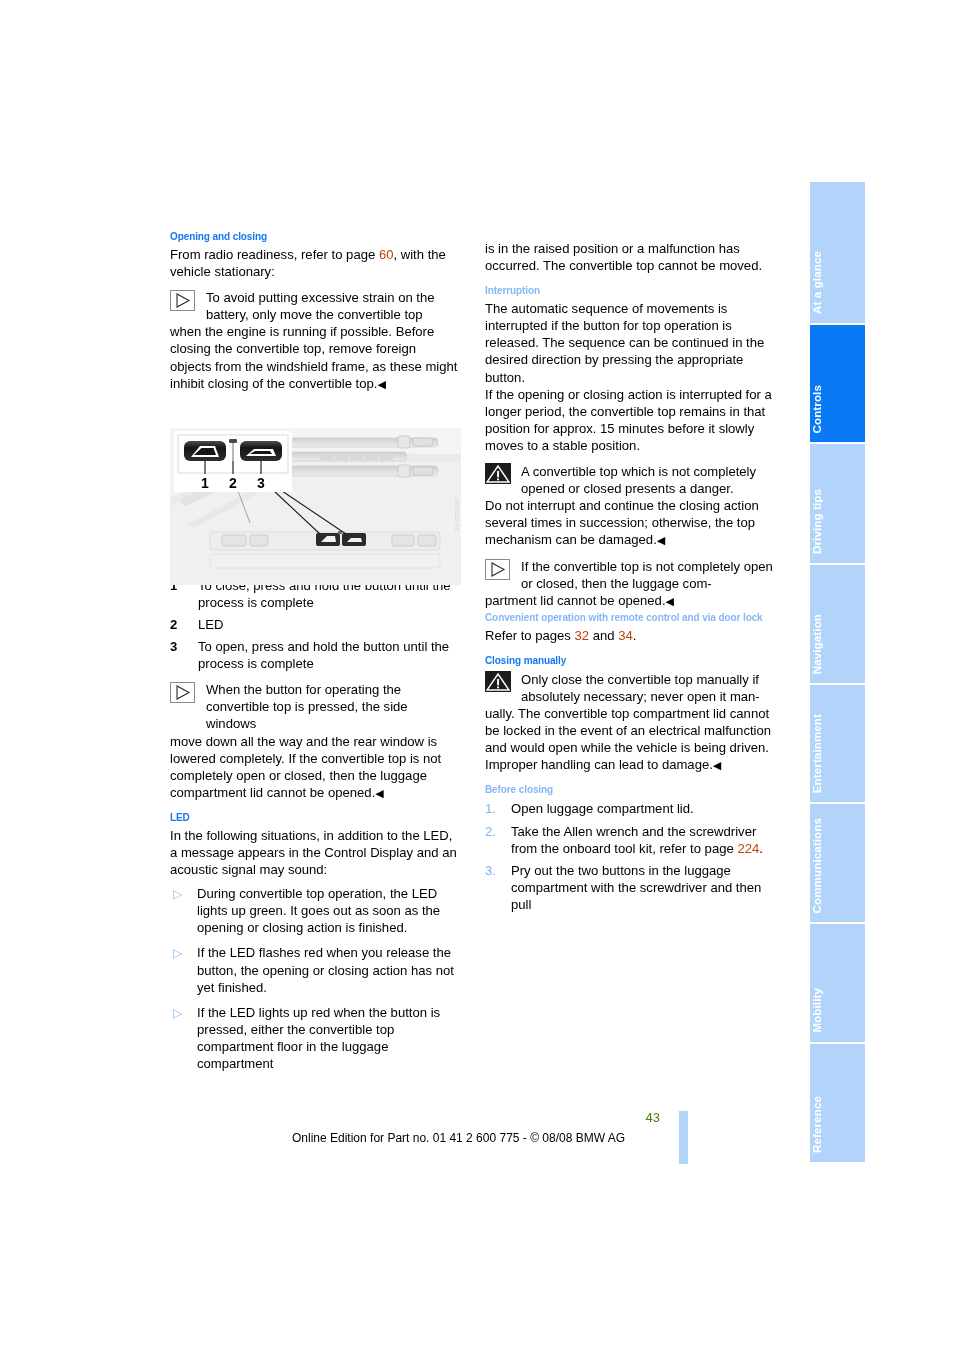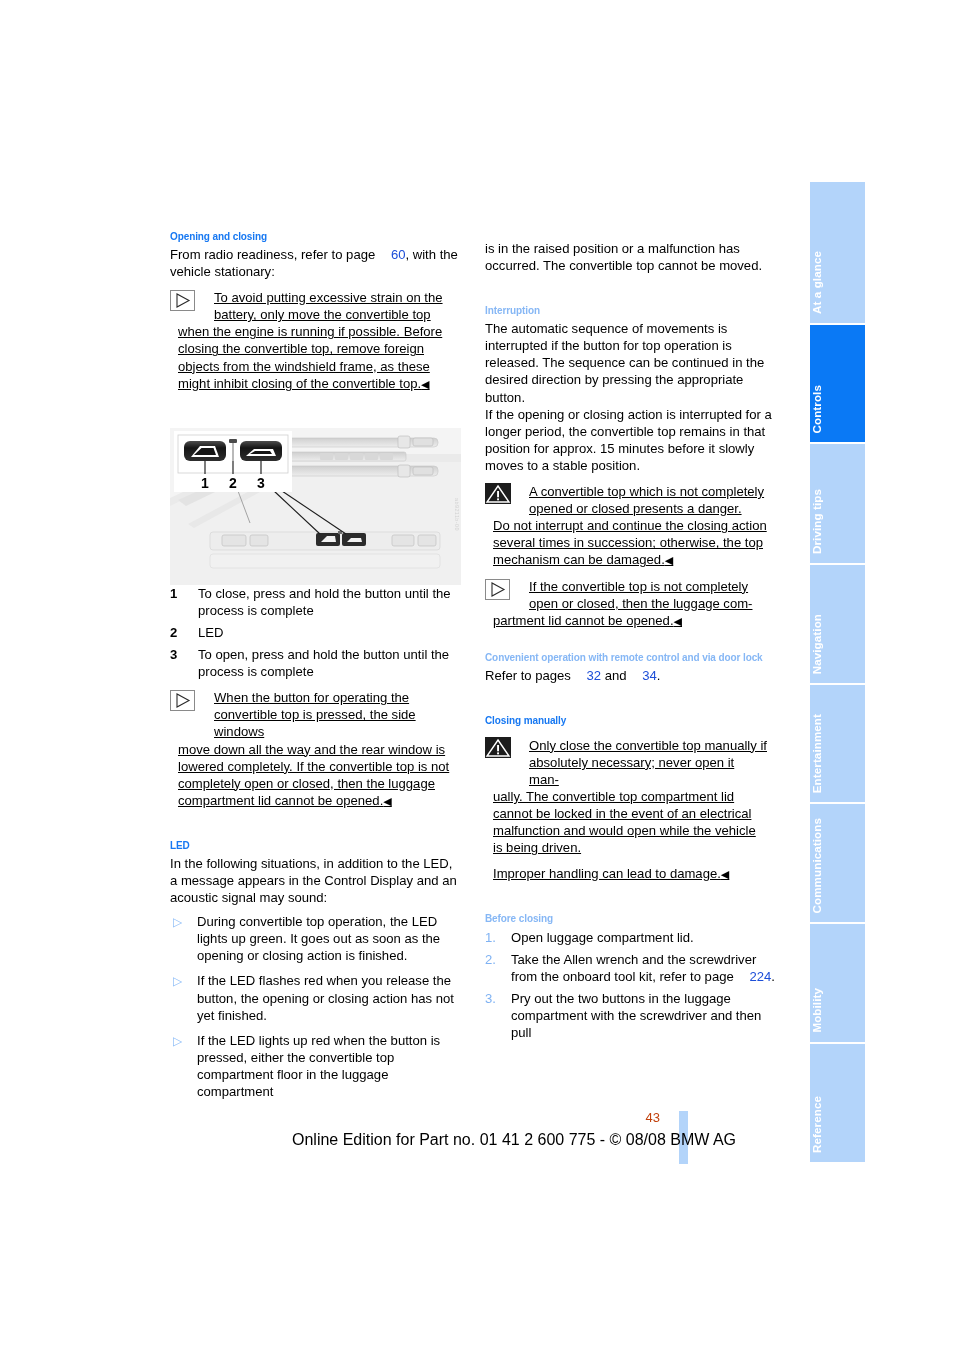--- a/index.html
+++ b/index.html
@@ -51,7 +51,7 @@
     margin: 0;
   }
 
-  .pageref { color: #1d4ed8; margin-left: 12px; }
+  .pageref { color: #c2410c; }
   .endmark { font-size: 11px; line-height: 11px; }
 
   

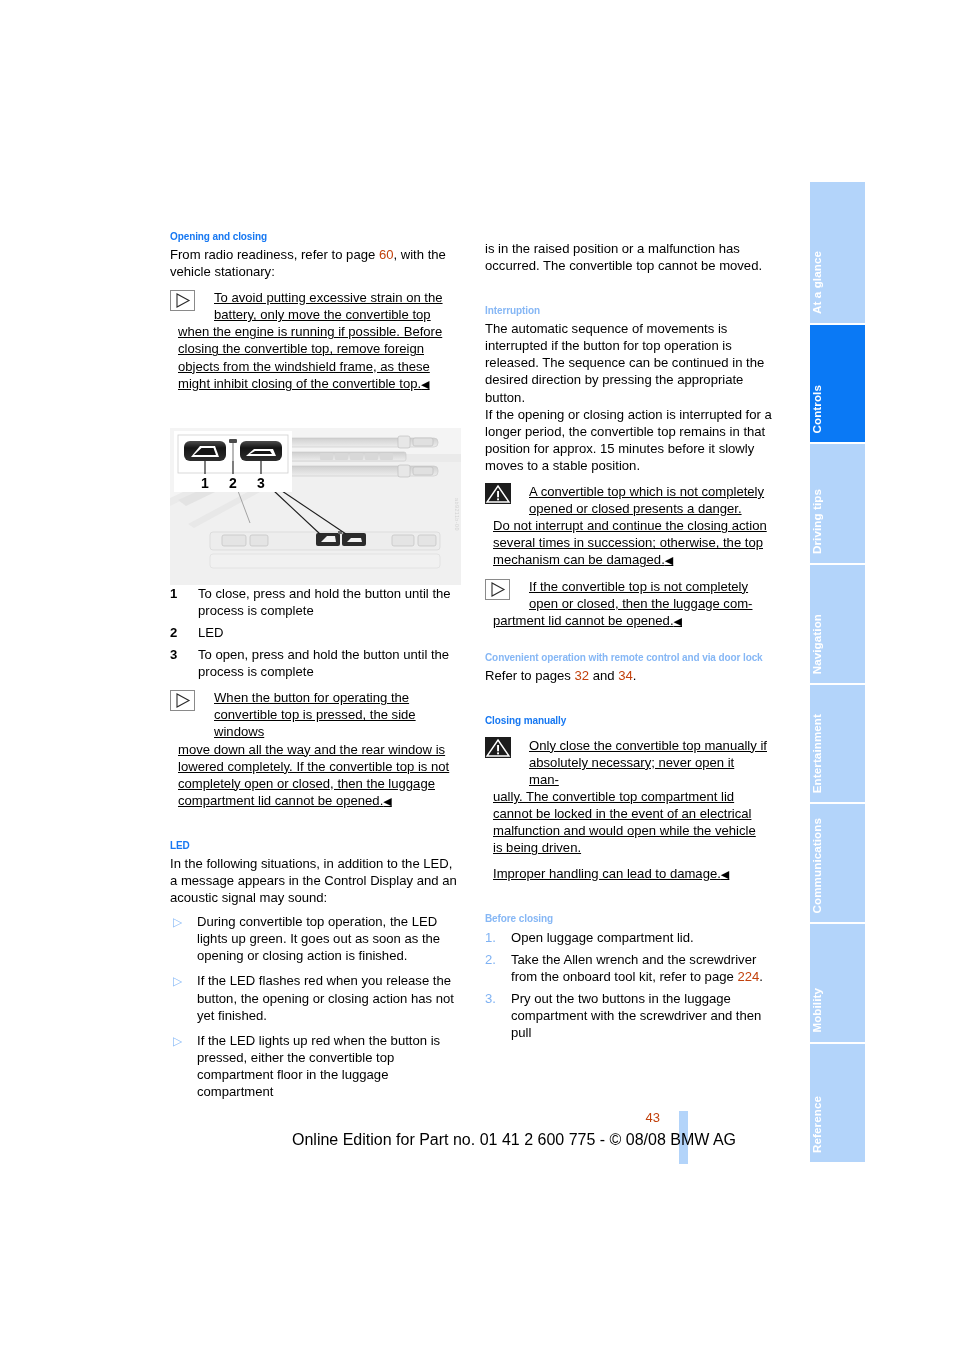--- a/index.html
+++ b/index.html
@@ -65,7 +65,7 @@
     width: 26px; height: 22px;
   }
   .note .glyph.triangle { top: 0px; }
-  .note .txt { margin: 8px; text-decoration: underline; }
+  .note .txt { margin: 0; }
   .note .txt .indent2 {
     display: block;
     padding-left: 36px;

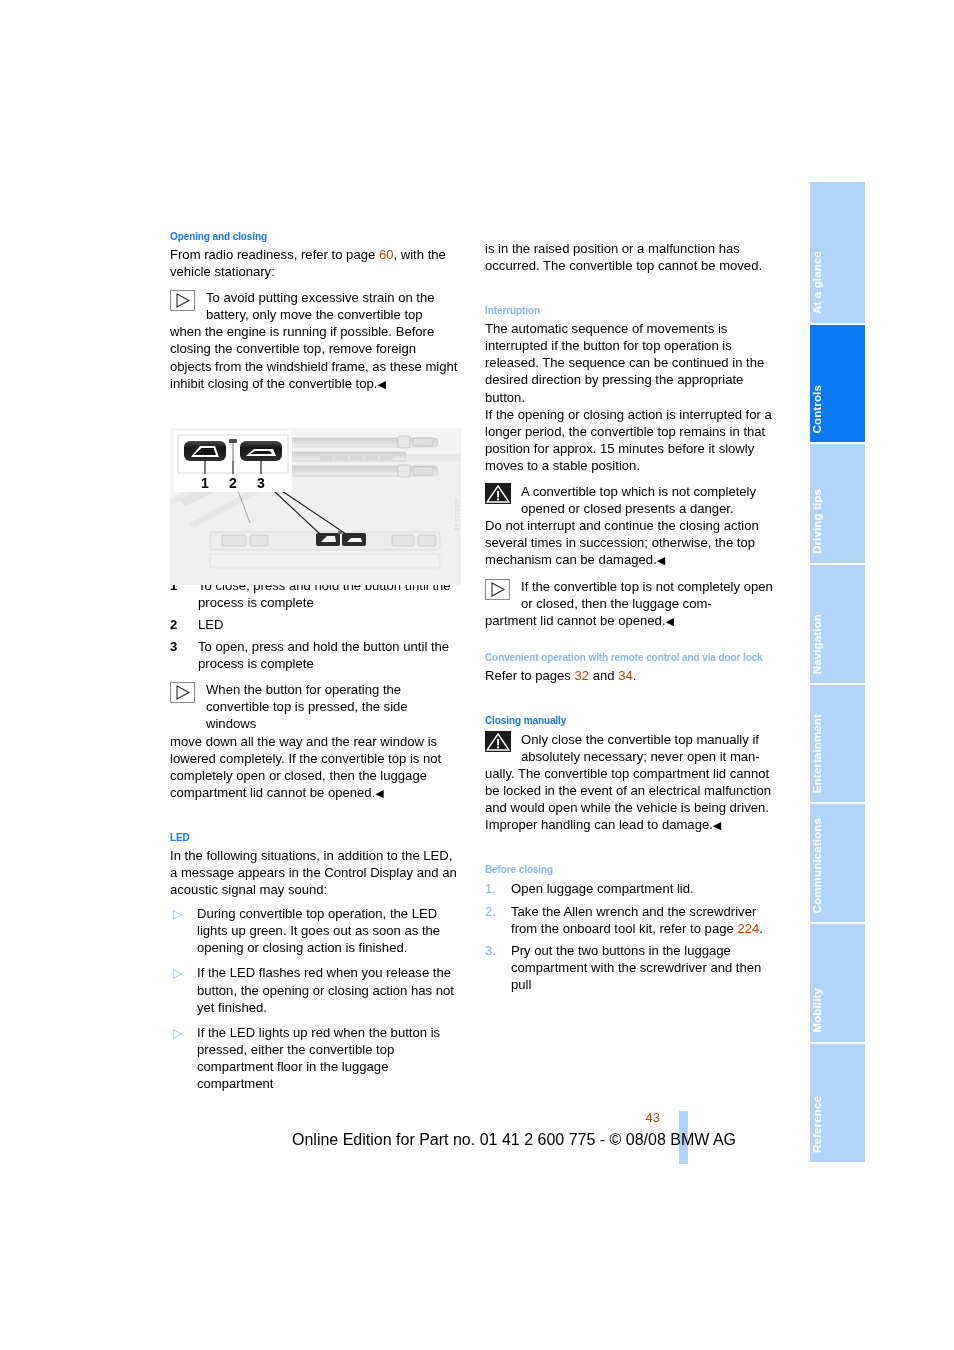--- a/index.html
+++ b/index.html
@@ -44,7 +44,7 @@
   }
   h2.section-head.light { color: #86b7f5; }
 
-  h2.section-head.spaced-top { margin-top: 28px; }
+  h2.section-head.spaced-top { margin-top: 8px; }
   h2.section-head.spaced-top-lg { margin-top: 20px; }
 
   p.body {

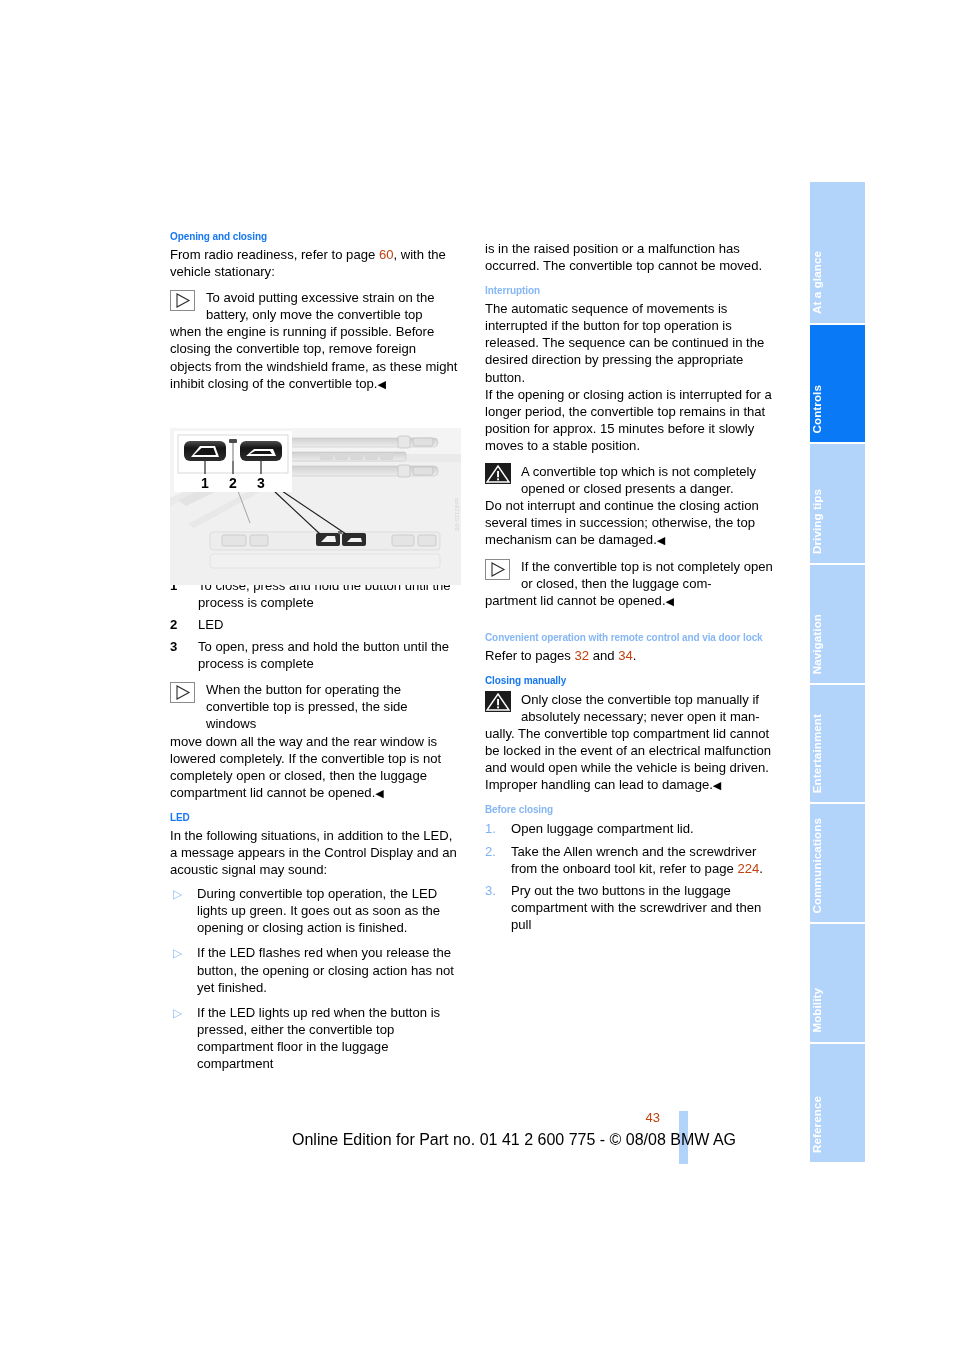--- a/index.html
+++ b/index.html
@@ -45,7 +45,7 @@
   h2.section-head.light { color: #86b7f5; }
 
   h2.section-head.spaced-top { margin-top: 8px; }
-  h2.section-head.spaced-top-lg { margin-top: 20px; }
+  h2.section-head.spaced-top-lg { }
 
   p.body {
     margin: 0;

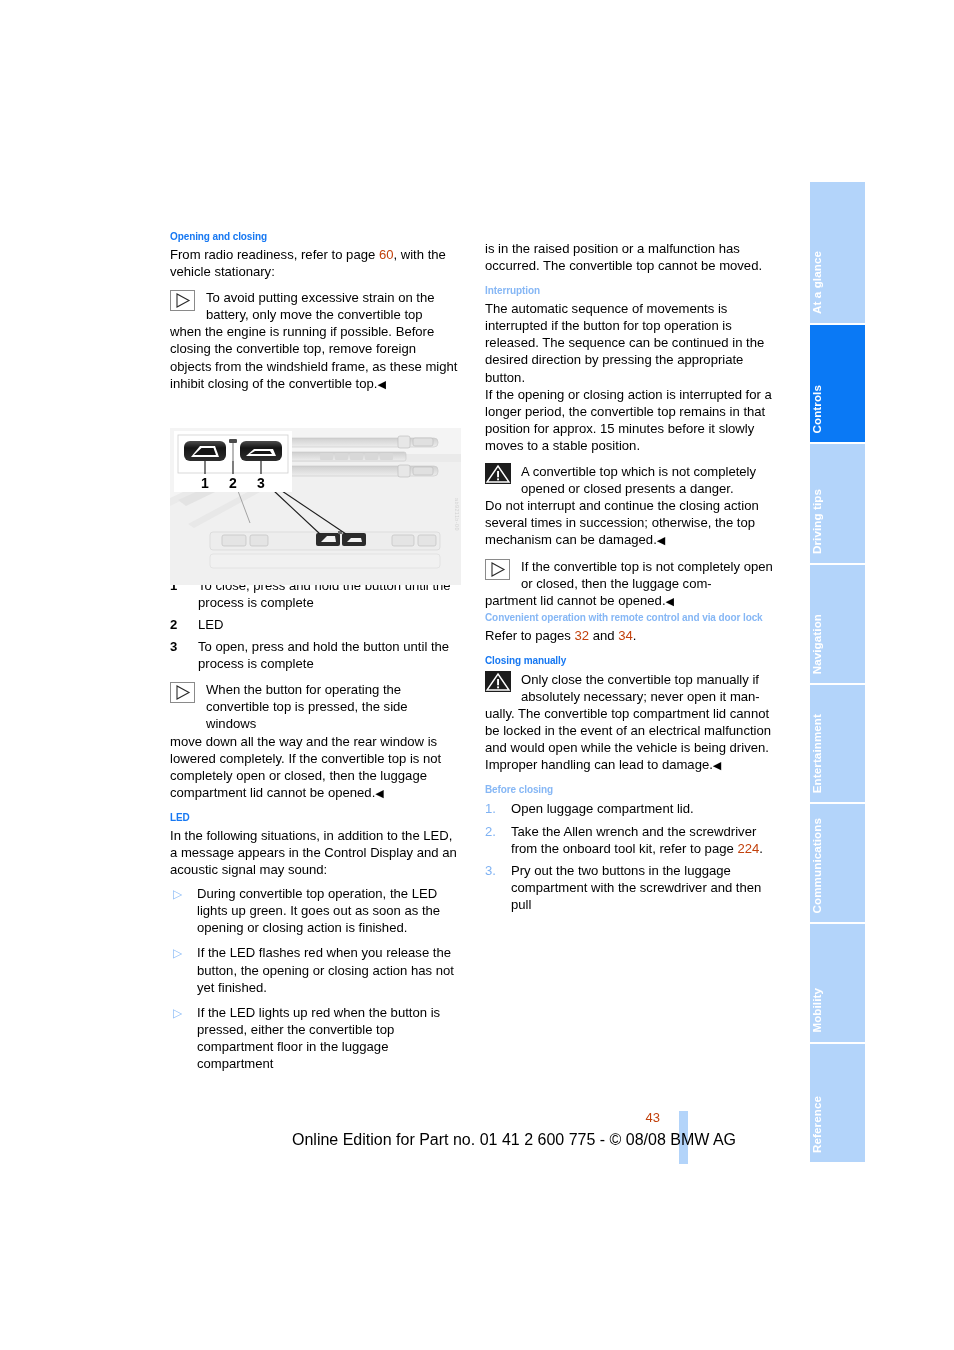--- a/index.html
+++ b/index.html
@@ -187,7 +187,7 @@
     width: 60px;
     text-align: right;
     font-size: 13px;
-    color: #c2410c;
+    color: #4d7c0f;
   }
   #page-bar {
     position: absolute;

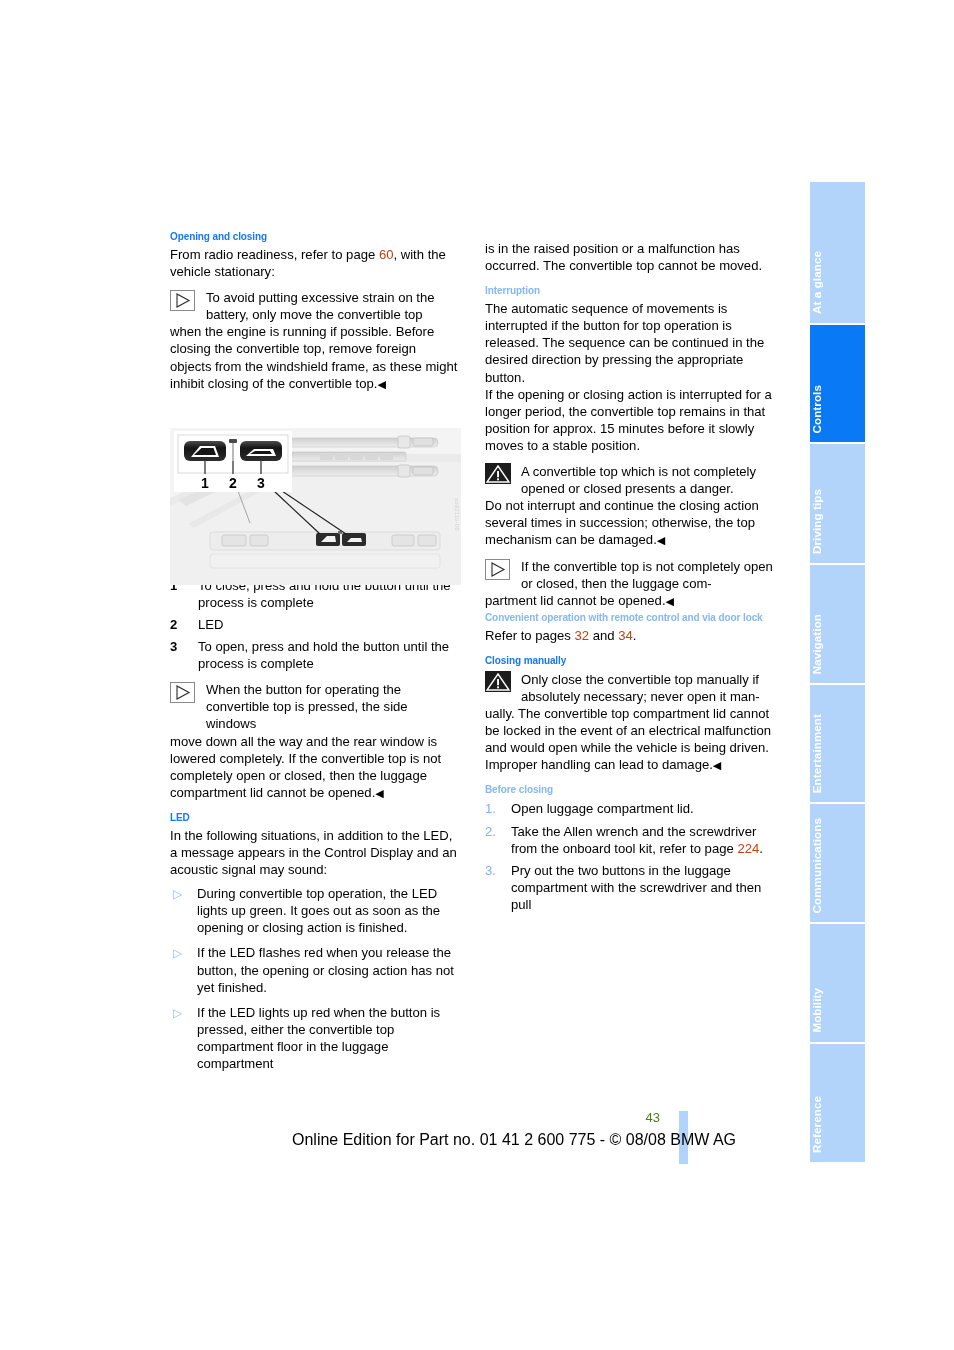--- a/index.html
+++ b/index.html
@@ -201,7 +201,7 @@
     position: absolute;
     left: 292px;
     top: 1131px;
-    font-size: 16px;
+    font-size: 12px;
     color: #000000;
     white-space: nowrap;
   }

